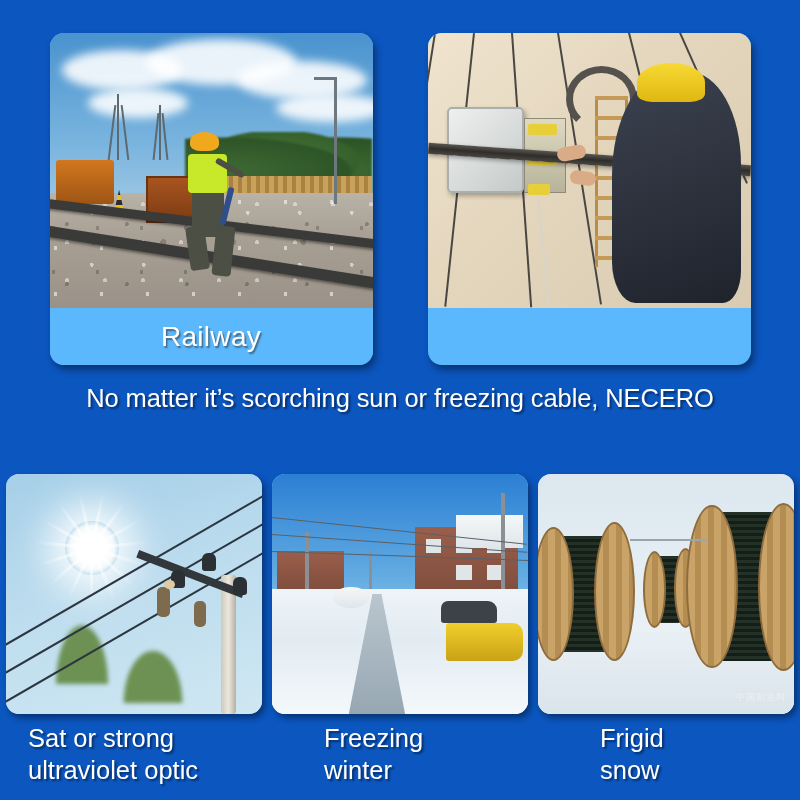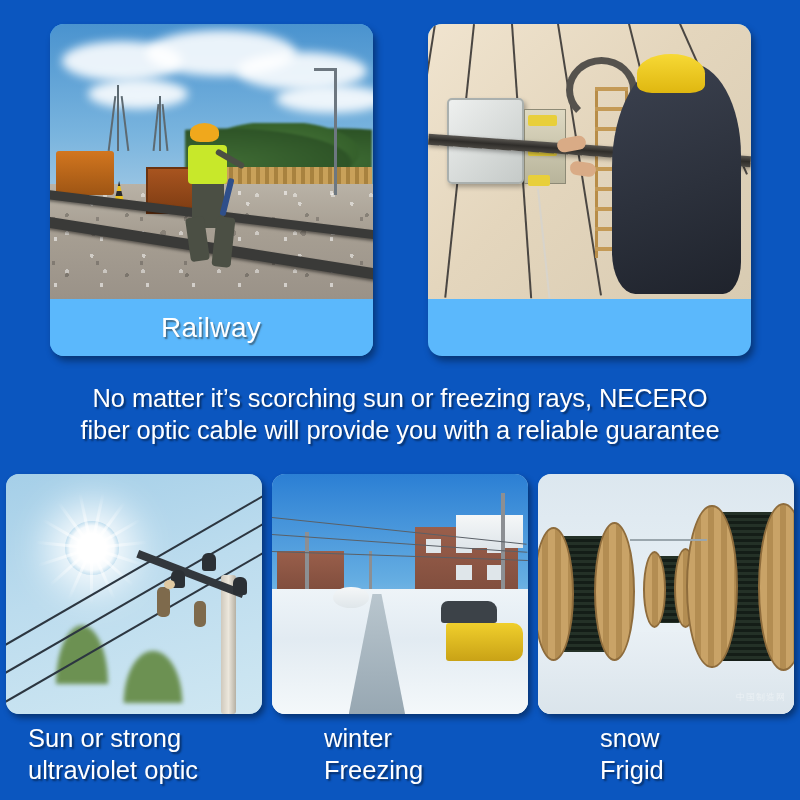--- a/index.html
+++ b/index.html
@@ -25,7 +25,7 @@
     display: flex;
     justify-content: center;
     gap: 55px;
-    padding-top: 24px;
+    padding-top: 33px;
   }
 
   .card {

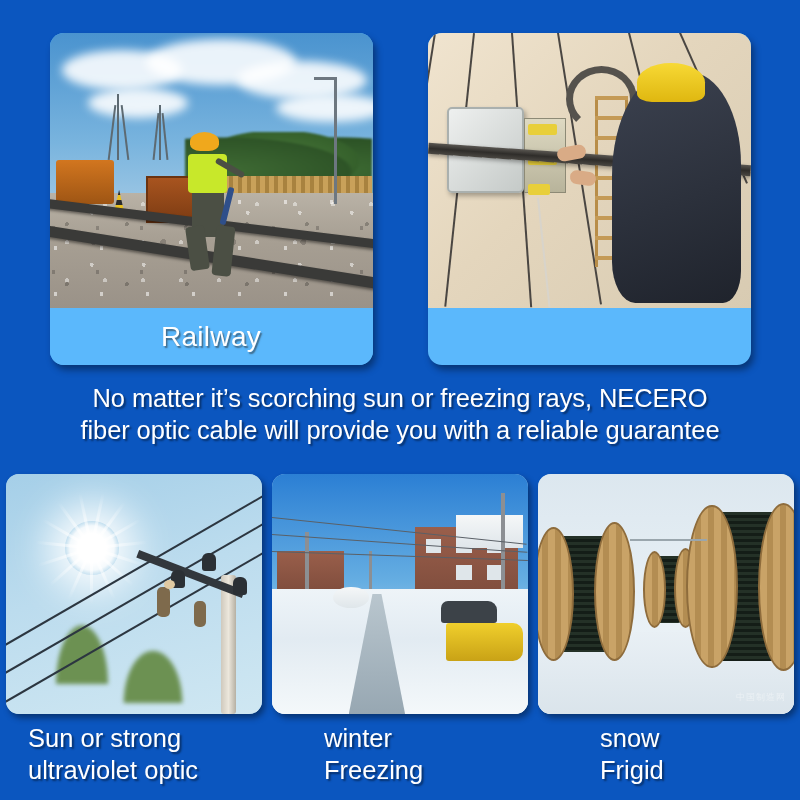--- a/index.html
+++ b/index.html
@@ -320,7 +320,7 @@
 </div>
 
 <div class="headline">
-  <div>No matter it’s scorching sun or freezing rays, NECERO</div>
+  <div>No matter it’s scorching sun or freezing cable, NECERO</div>
   <div>fiber optic cable will provide you with a reliable guarantee</div>
 </div>
 

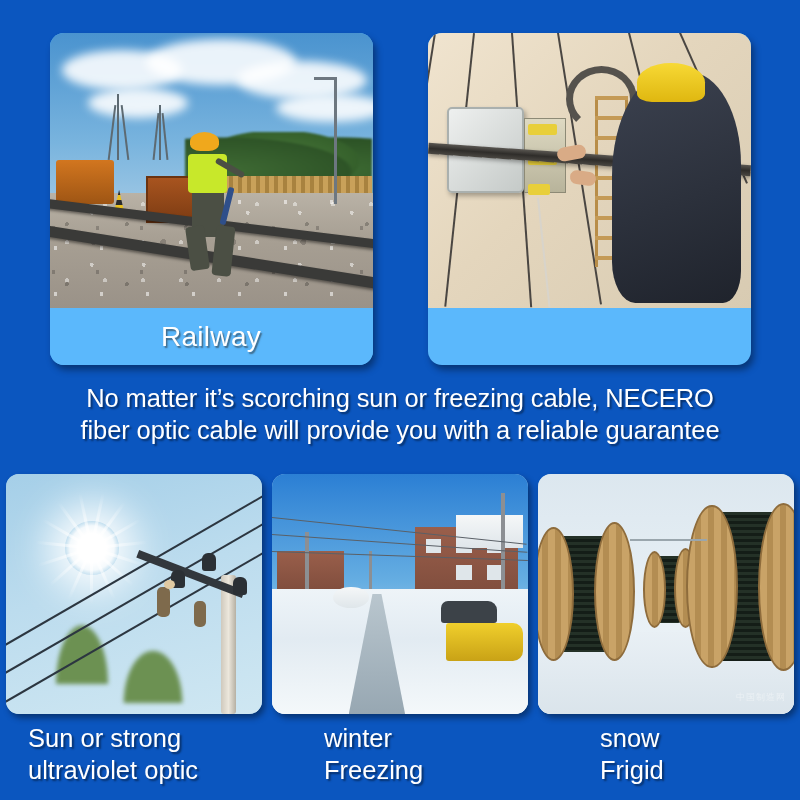--- a/index.html
+++ b/index.html
@@ -321,7 +321,6 @@
 
 <div class="headline">
   <div>No matter it’s scorching sun or freezing cable, NECERO</div>
-  <div>fiber optic cable will provide you with a reliable guarantee</div>
 </div>
 
 <div class="bottom-row">

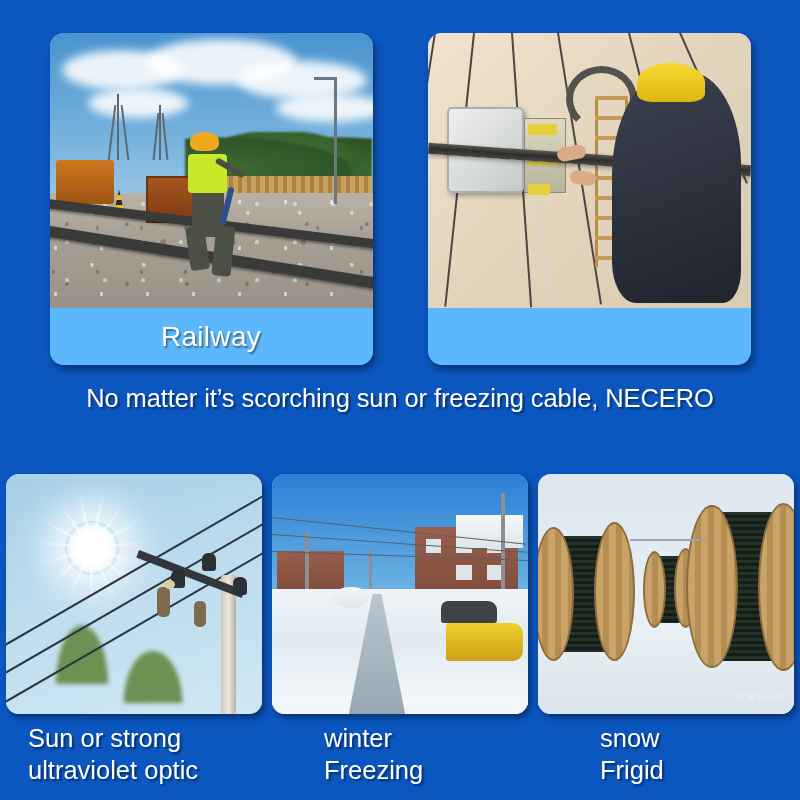--- a/index.html
+++ b/index.html
@@ -404,7 +404,7 @@
 
 <div class="bottom-labels">
   <div class="label-cell">
-    <div>Sun or strong</div>
+    <div>Sat or strong</div>
     <div>ultraviolet optic</div>
   </div>
   <div class="label-cell">

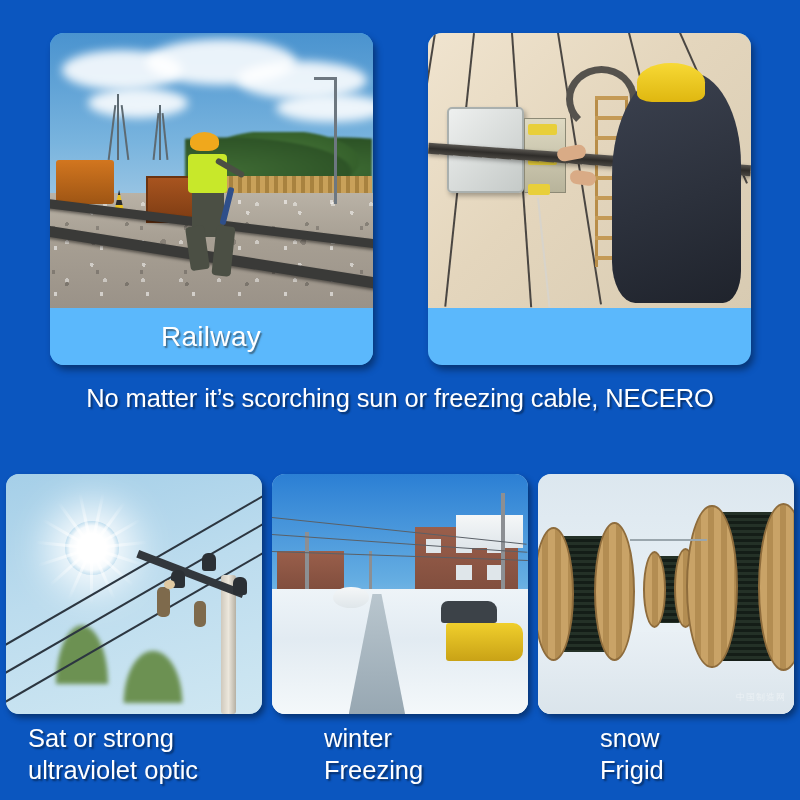--- a/index.html
+++ b/index.html
@@ -408,8 +408,8 @@
     <div>ultraviolet optic</div>
   </div>
   <div class="label-cell">
+    <div>Freezing</div>
     <div>winter</div>
-    <div>Freezing</div>
   </div>
   <div class="label-cell">
     <div>snow</div>

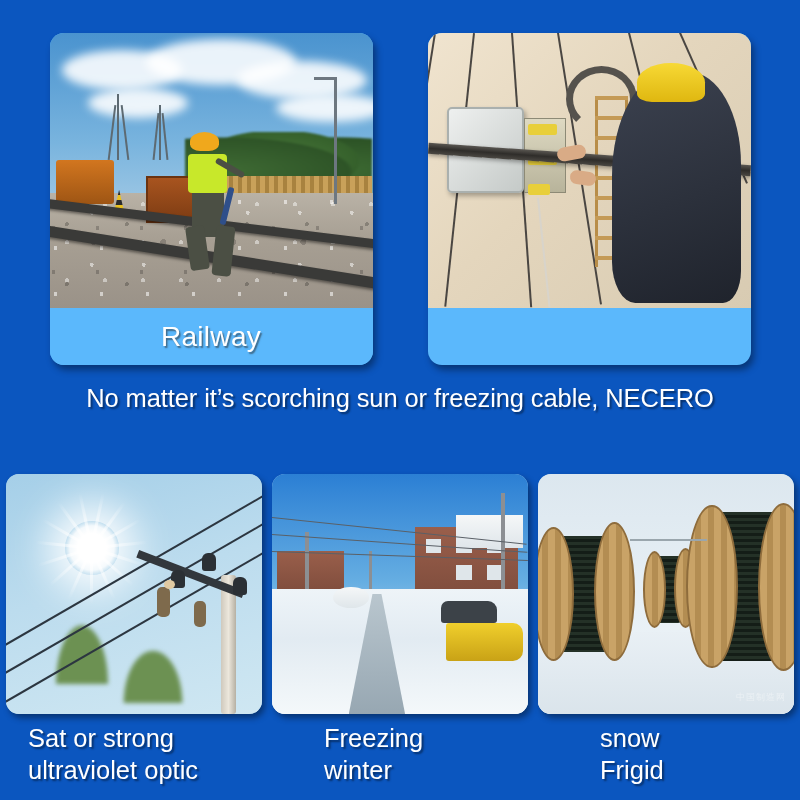--- a/index.html
+++ b/index.html
@@ -412,8 +412,8 @@
     <div>winter</div>
   </div>
   <div class="label-cell">
+    <div>Frigid</div>
     <div>snow</div>
-    <div>Frigid</div>
   </div>
 </div>
 

